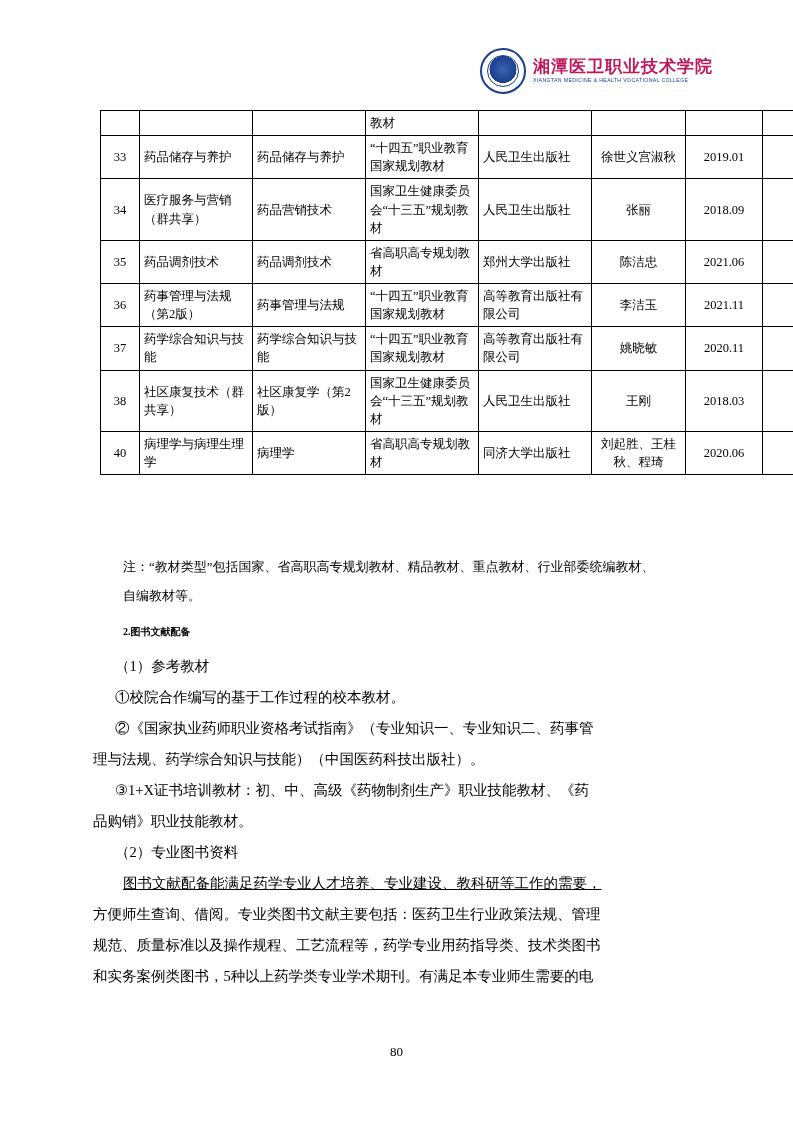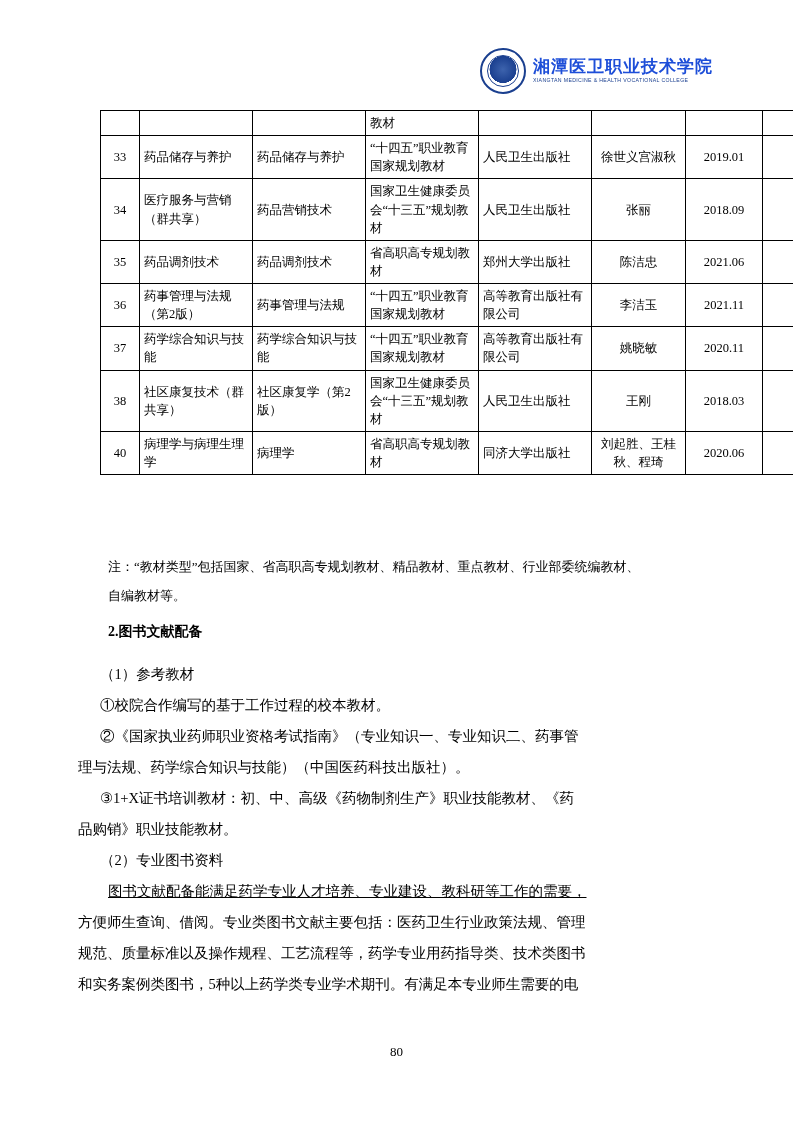--- a/index.html
+++ b/index.html
@@ -63,7 +63,7 @@
     font-family: "Liberation Serif", "DejaVu Serif", serif;
     font-size: 17px;
     font-weight: bold;
-    color: #1d4ed8;
+    color: #be185d;
     letter-spacing: 1px;
     white-space: nowrap;
   }

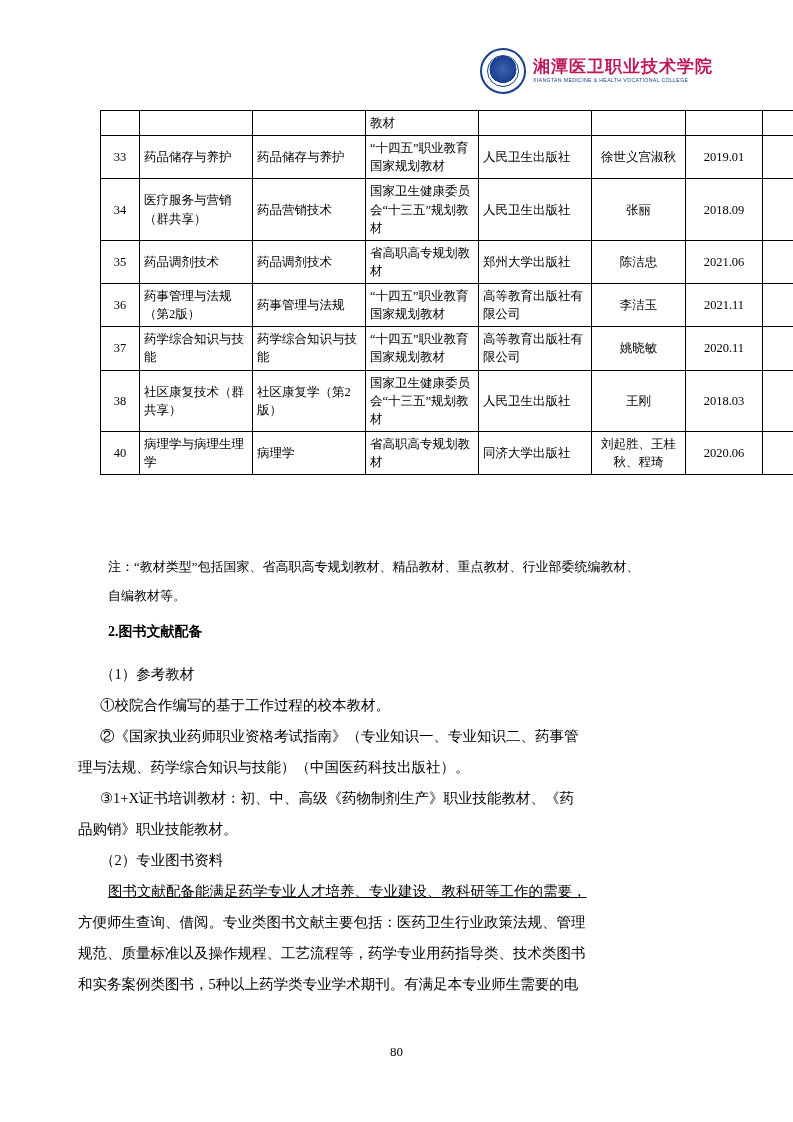--- a/index.html
+++ b/index.html
@@ -111,7 +111,7 @@
   
   .body-text {
     position: absolute;
-    left: 78px;
+    left: 93px;
     top: 552px;
     width: 637px;
     font-size: 14.5px;

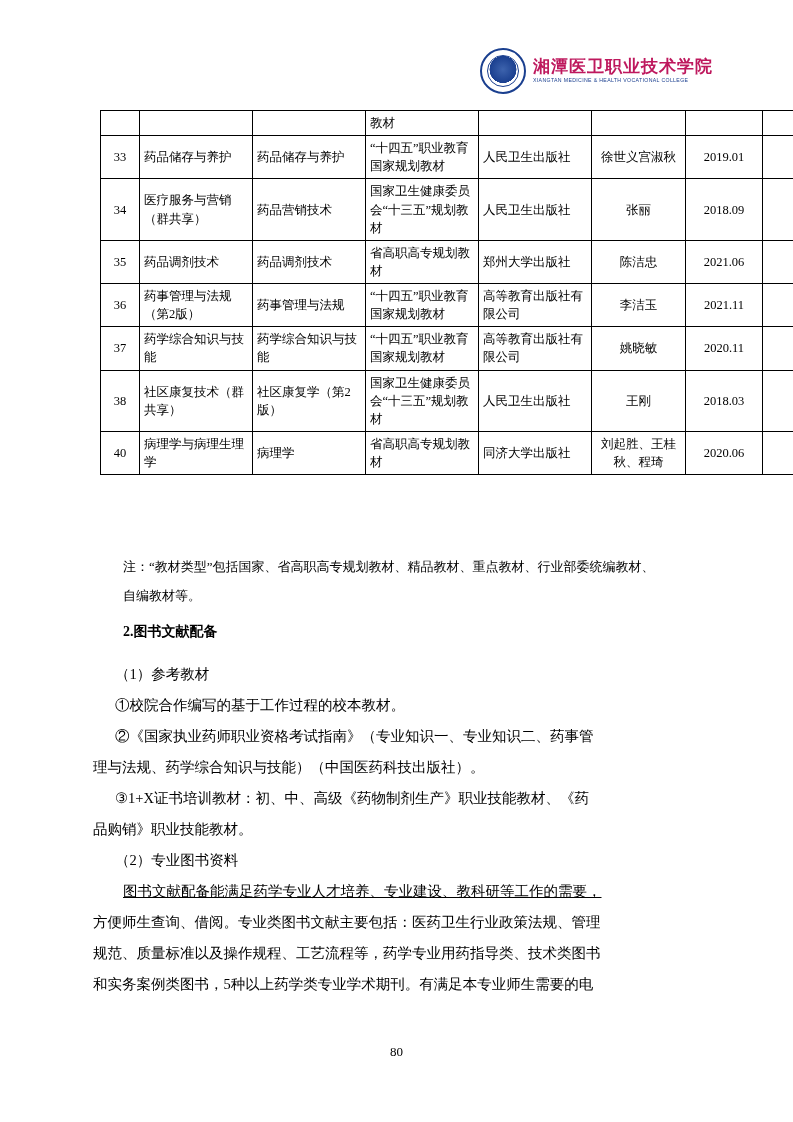--- a/index.html
+++ b/index.html
@@ -124,8 +124,8 @@
     line-height: 29px;
   }
   .p-heading {
-    margin: 6px 0 12px 30px;
-    font-size: 14px;
+    margin: 6px 0 4px 30px;
+    font-size: 10px;
     font-weight: bold;
     line-height: 31px;
   }

